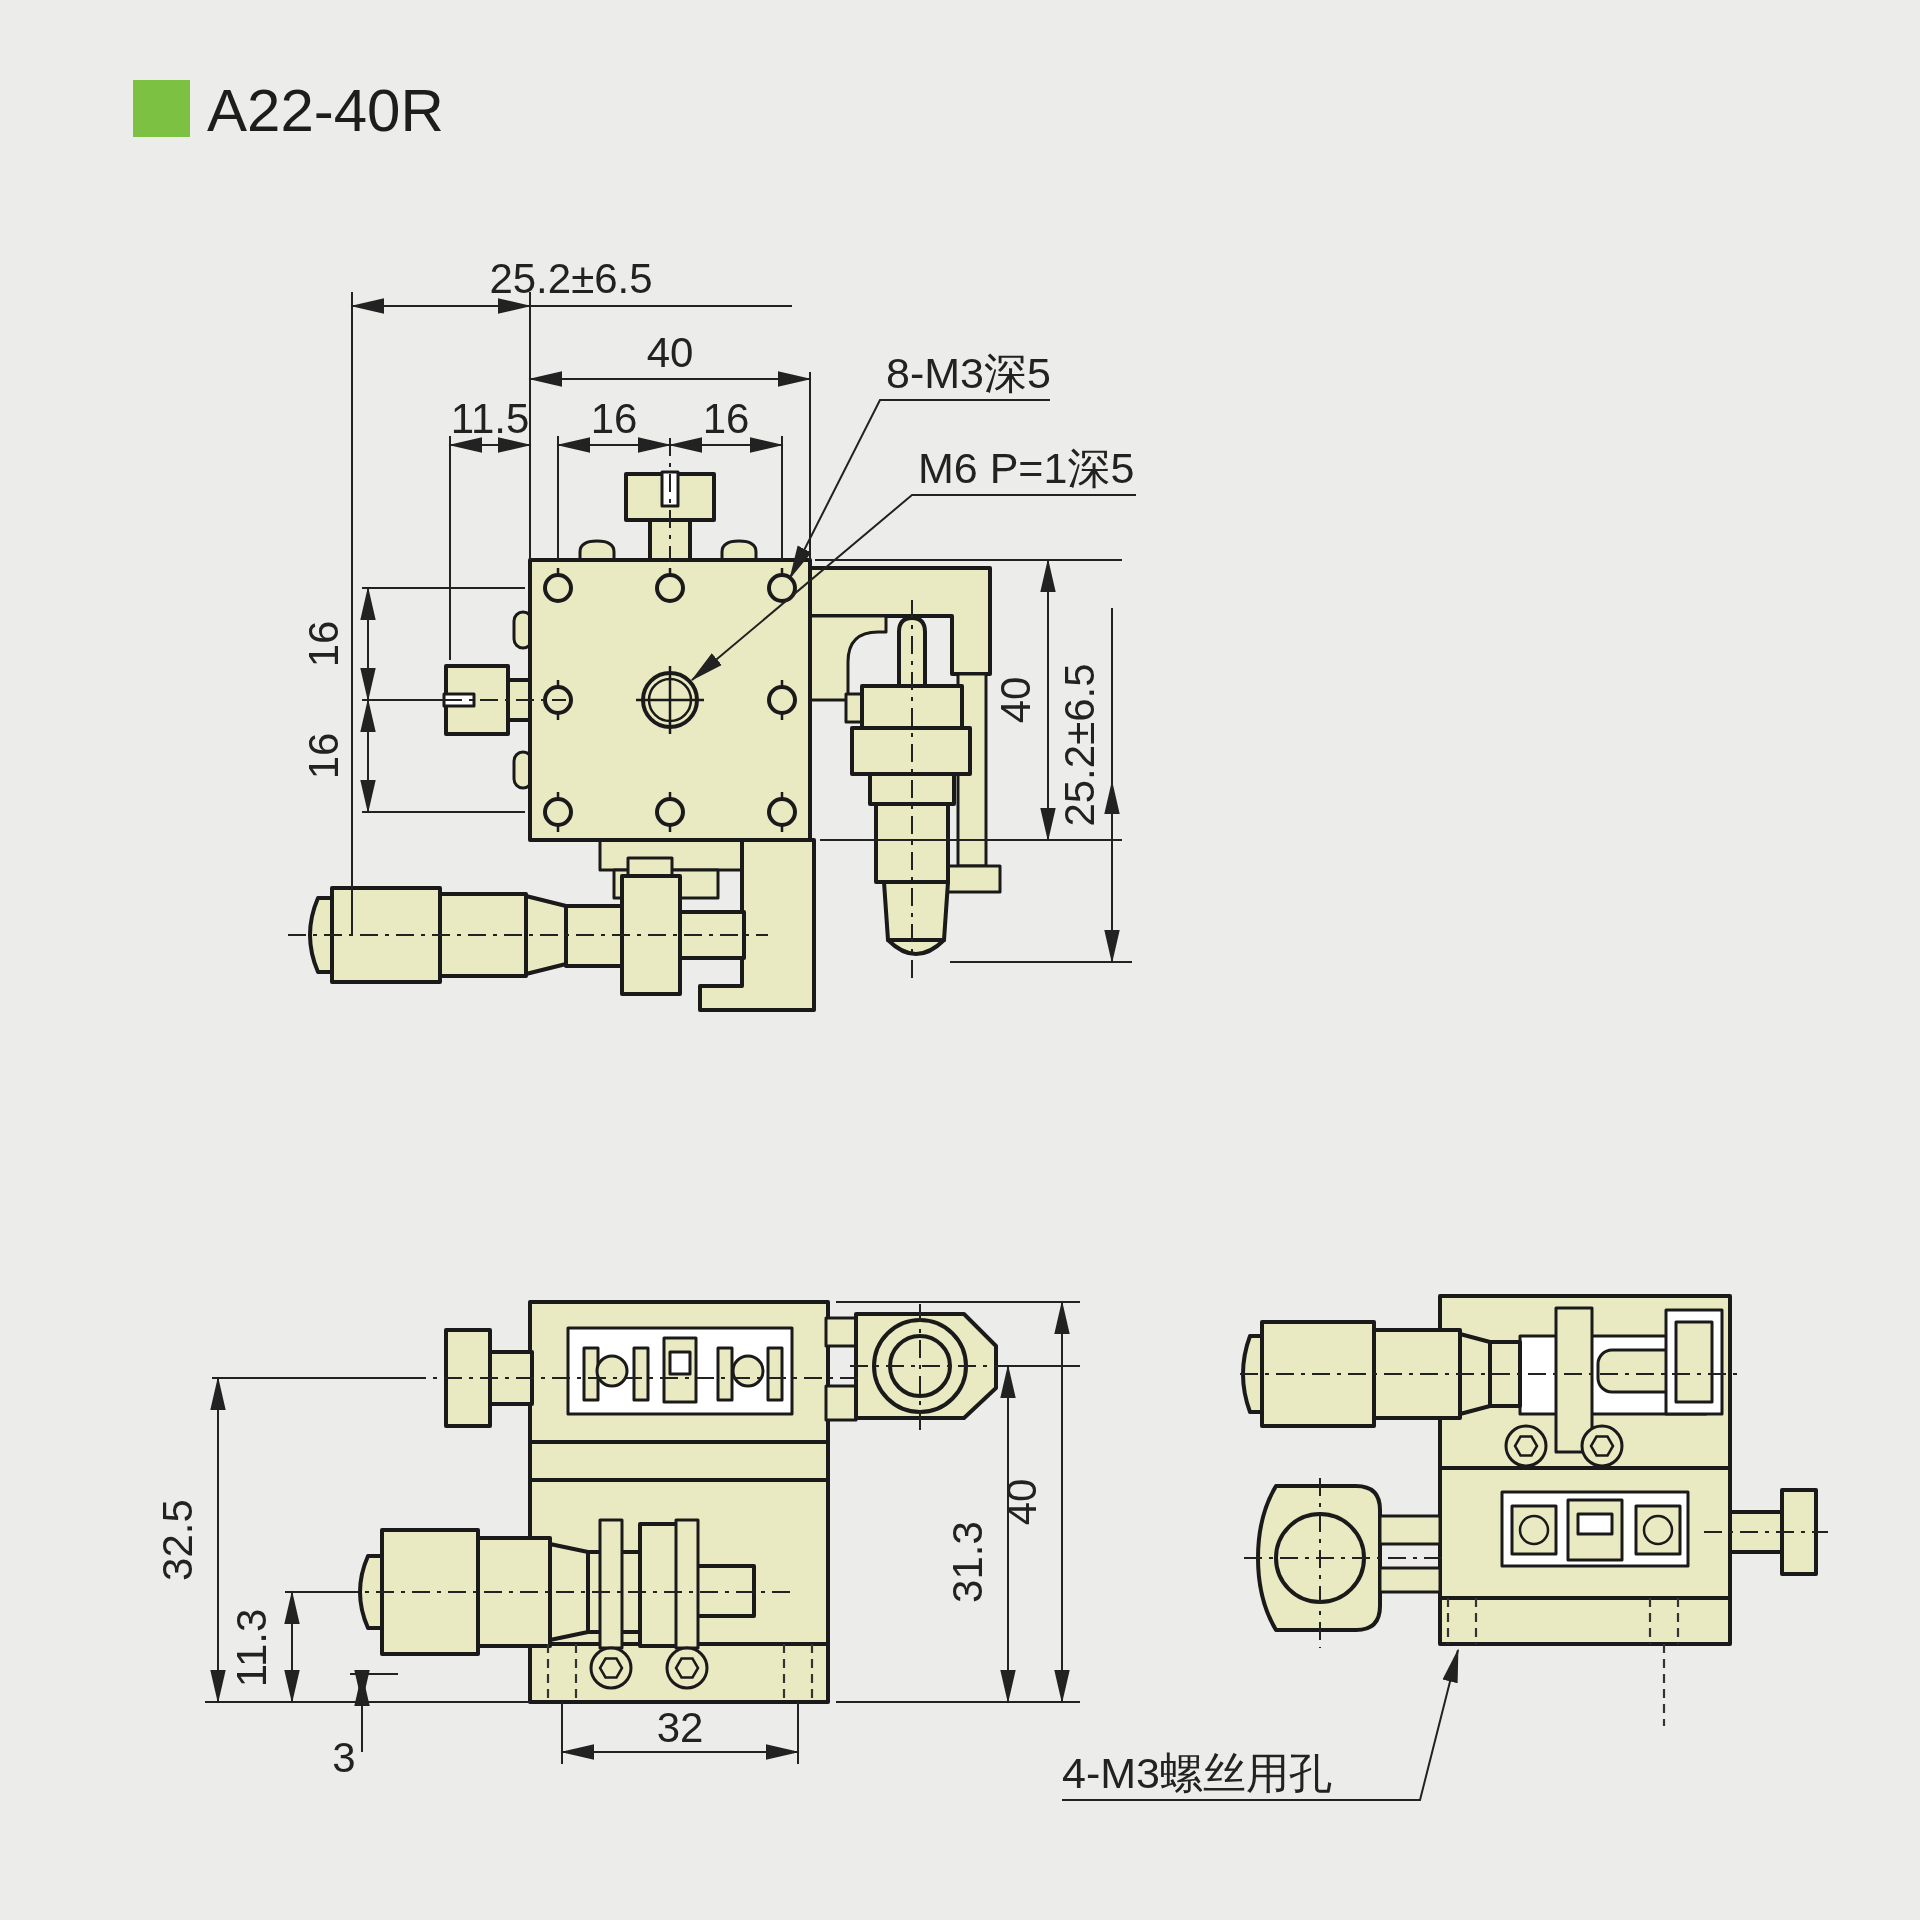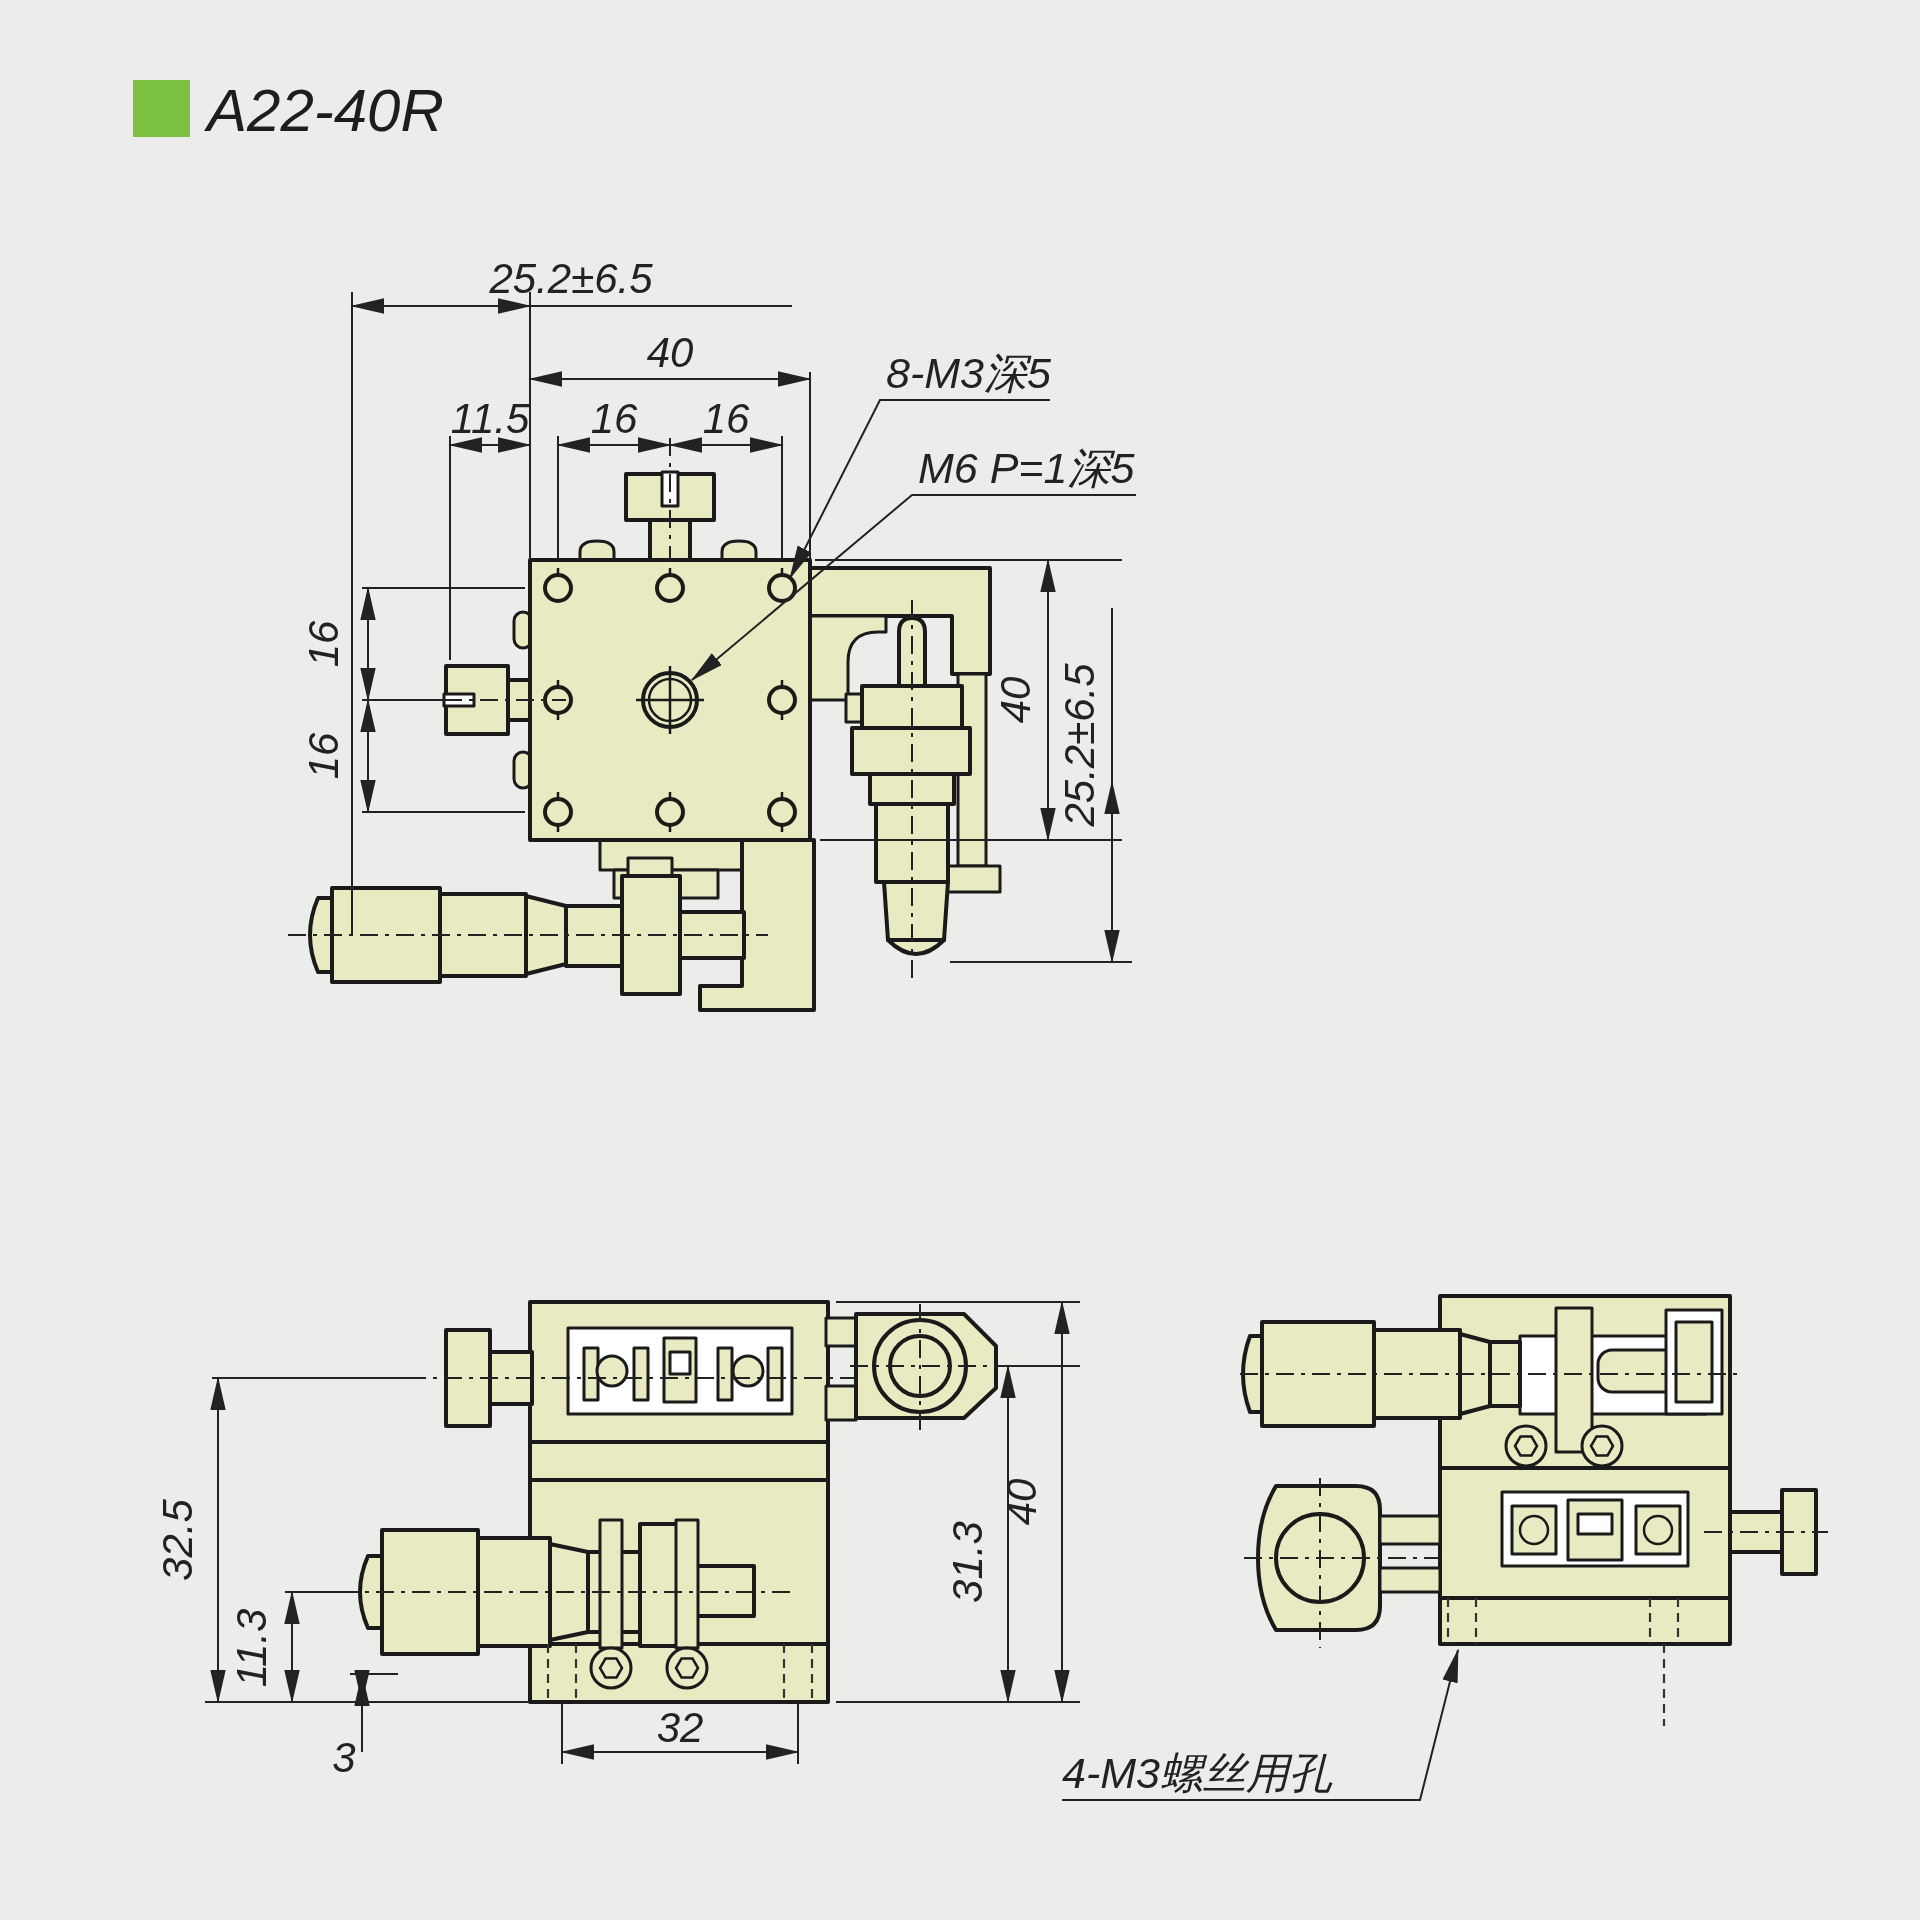--- a/index.html
+++ b/index.html
@@ -3,7 +3,7 @@
 <meta charset="utf-8">
 <style>
   html,body{margin:0;padding:0;background:var(--bg,#ECECEA);}
-  .stage{width:1920px;height:1920px;position:relative;background:var(--bg,#ECECEA);overflow:hidden;font-style:italic;}
+  .stage{width:1920px;height:1920px;position:relative;background:var(--bg,#ECECEA);overflow:hidden;}
   svg{display:block;}
   .outline{fill:var(--body-fill,#EAEAC2);stroke:var(--line,#1a1a1a);stroke-width:4;stroke-linejoin:round;}
   .outline3{fill:var(--body-fill,#EAEAC2);stroke:var(--line,#1a1a1a);stroke-width:3;stroke-linejoin:round;}

